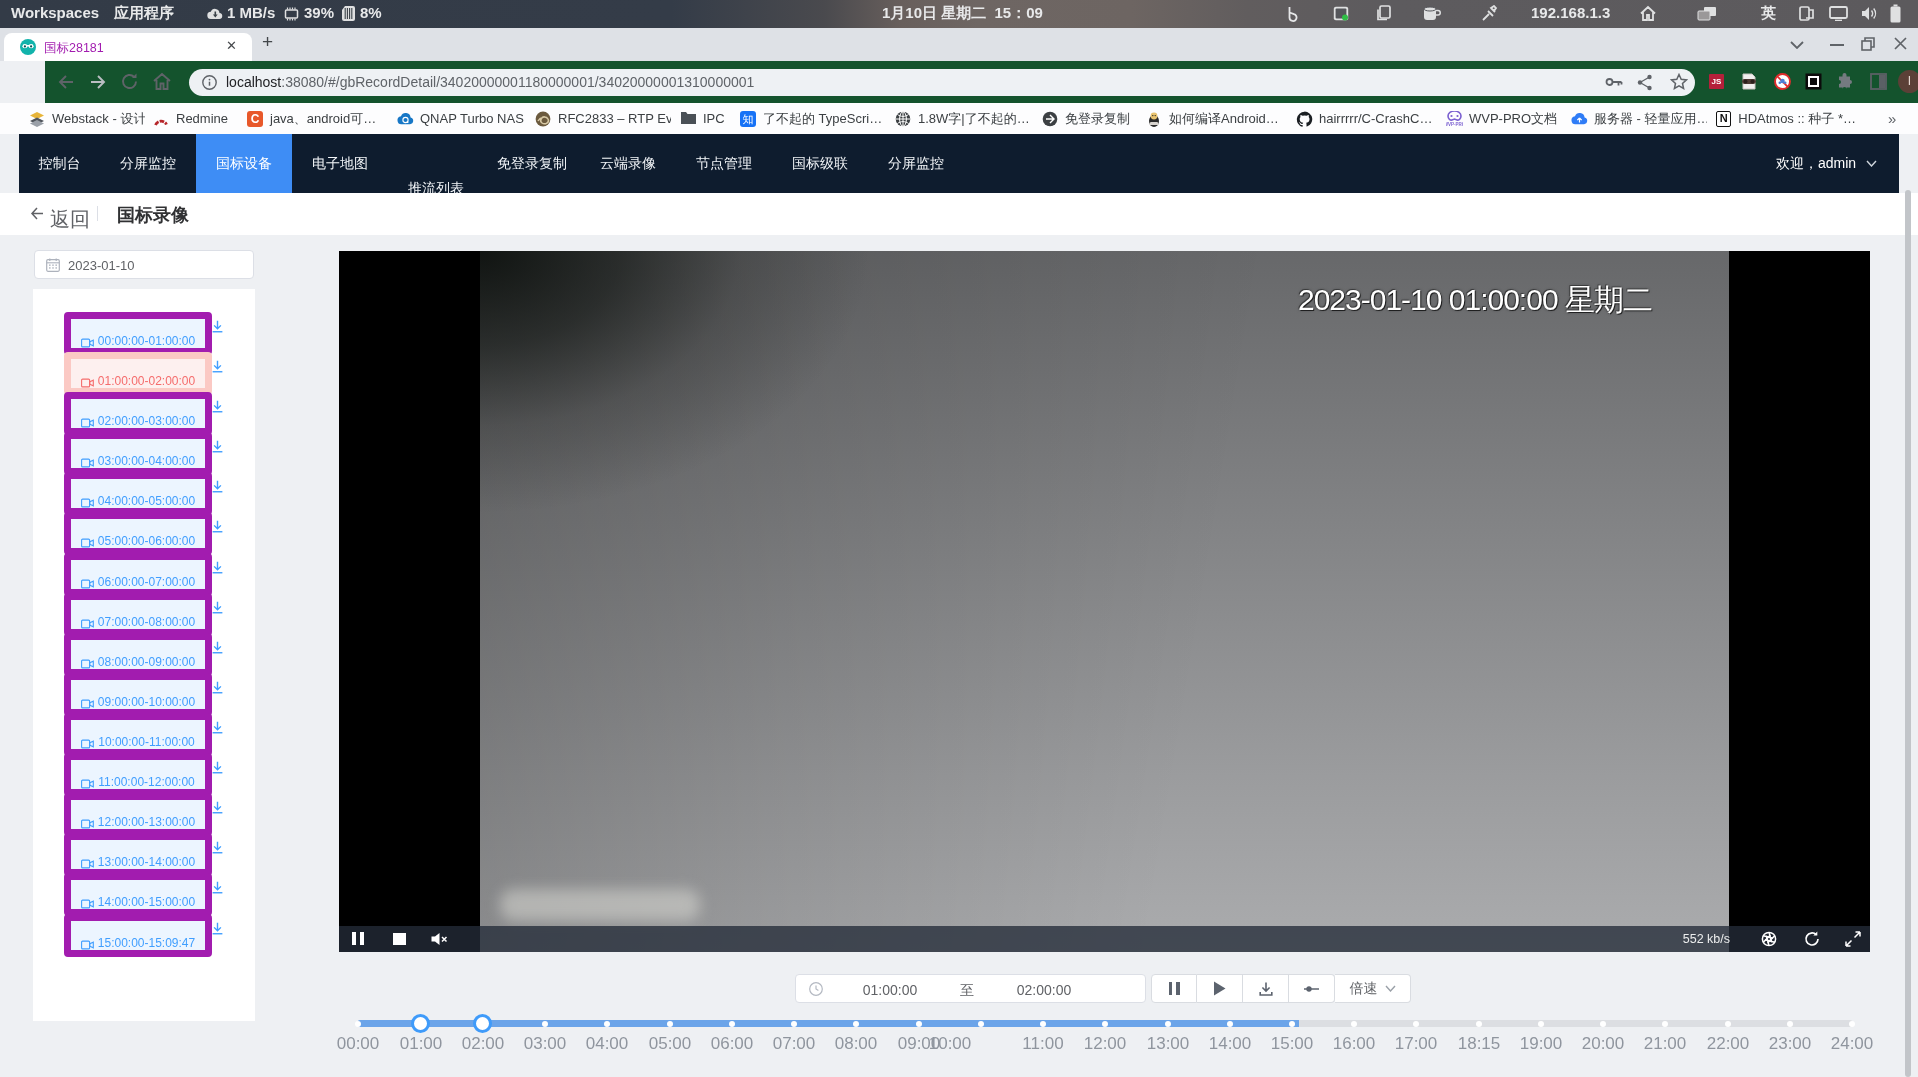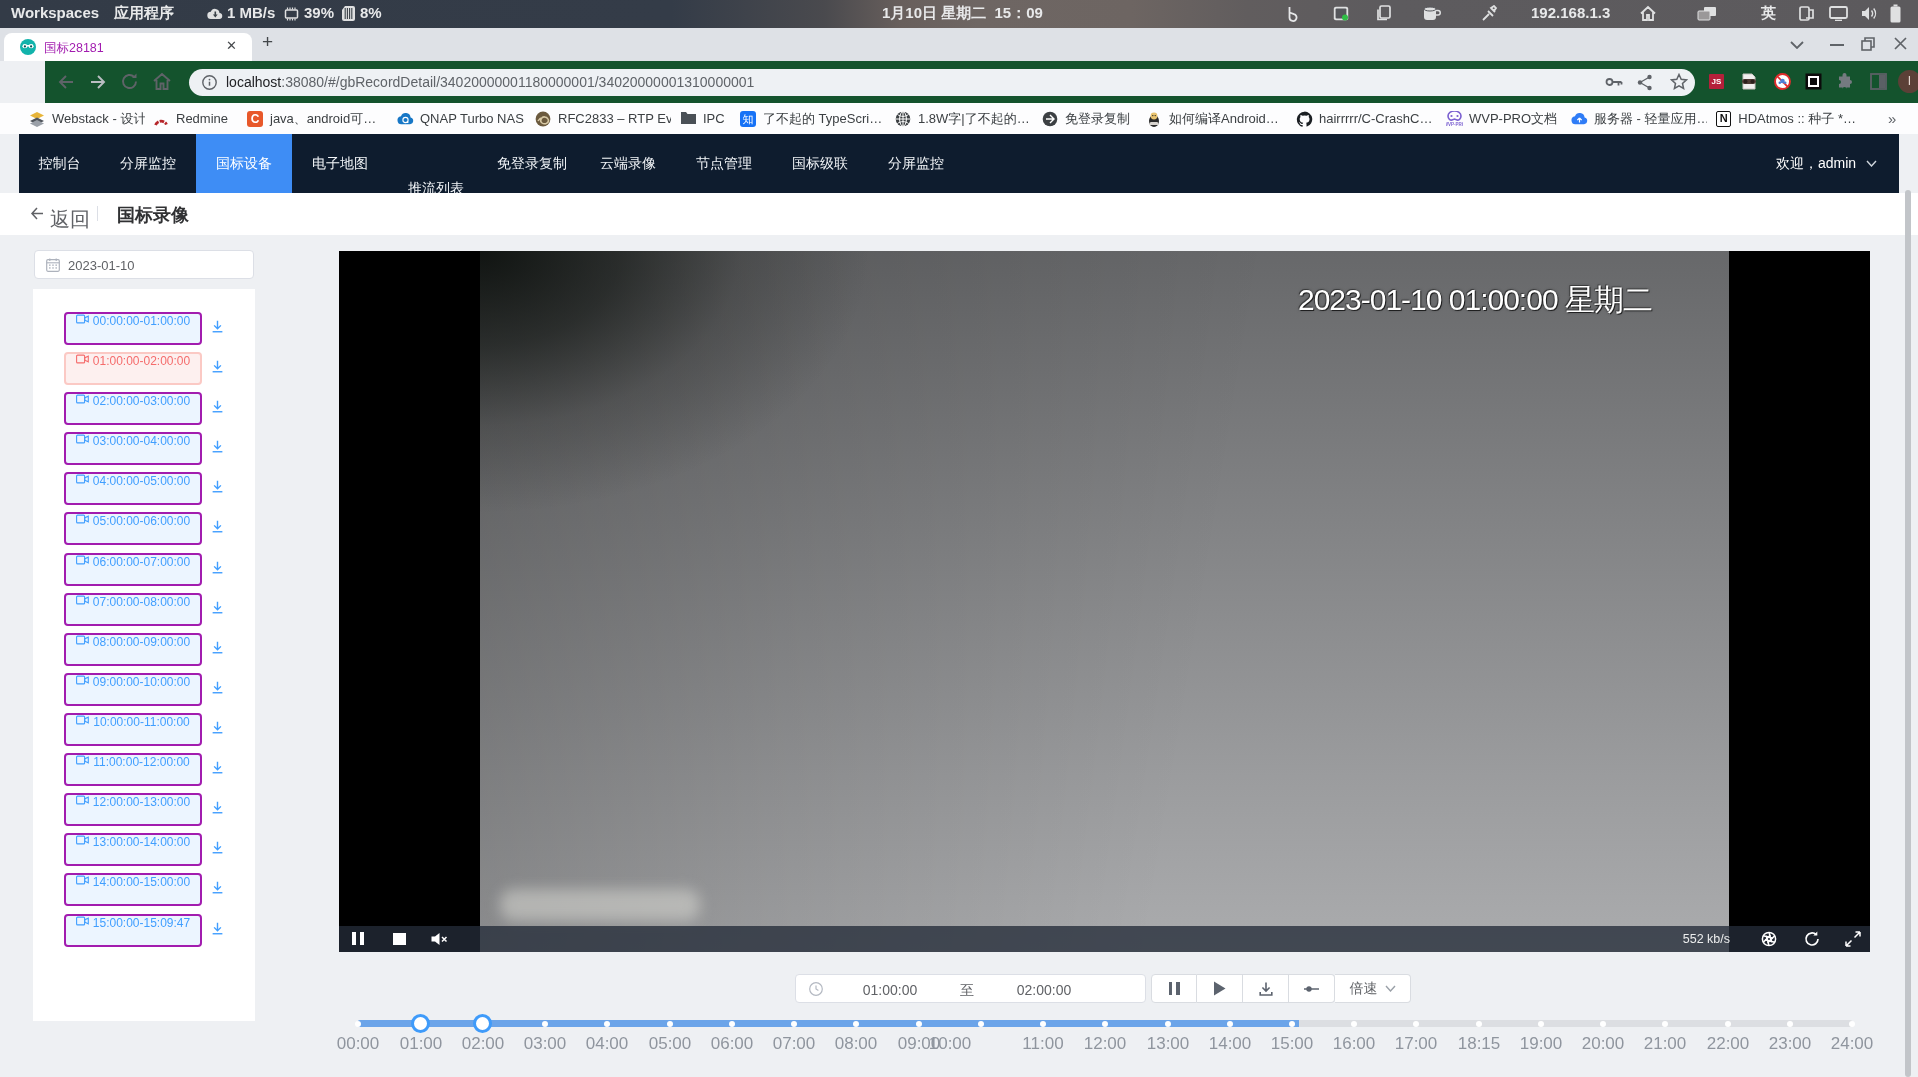--- a/index.html
+++ b/index.html
@@ -30,7 +30,7 @@
 
 #dateinput{position:absolute;left:34px;top:250px;width:218px;height:27px;background:#fff;border:1px solid #dcdfe6;border-radius:4px;}
 #panel{position:absolute;left:33px;top:289px;width:222px;height:732px;background:#fff;}
-.trow{position:absolute;left:64px;width:134px;height:29px;border:2px solid #a21caf;background:#ecf5ff;border-radius:4px;color:#409eff;font-size:12px;display:flex;align-items:flex-start;justify-content:center;}
+.trow{position:absolute;left:64px;width:134px;height:29px;border:7px solid #a21caf;background:#ecf5ff;border-radius:4px;color:#409eff;font-size:12px;display:flex;align-items:flex-end;justify-content:center;}
 .trow.red{background:#fdf0ef;border-color:#fbc9c4;color:#f56c6c;}
 .dl{position:absolute;left:205px;width:24px;height:29px;display:flex;align-items:center;justify-content:center;}
 

